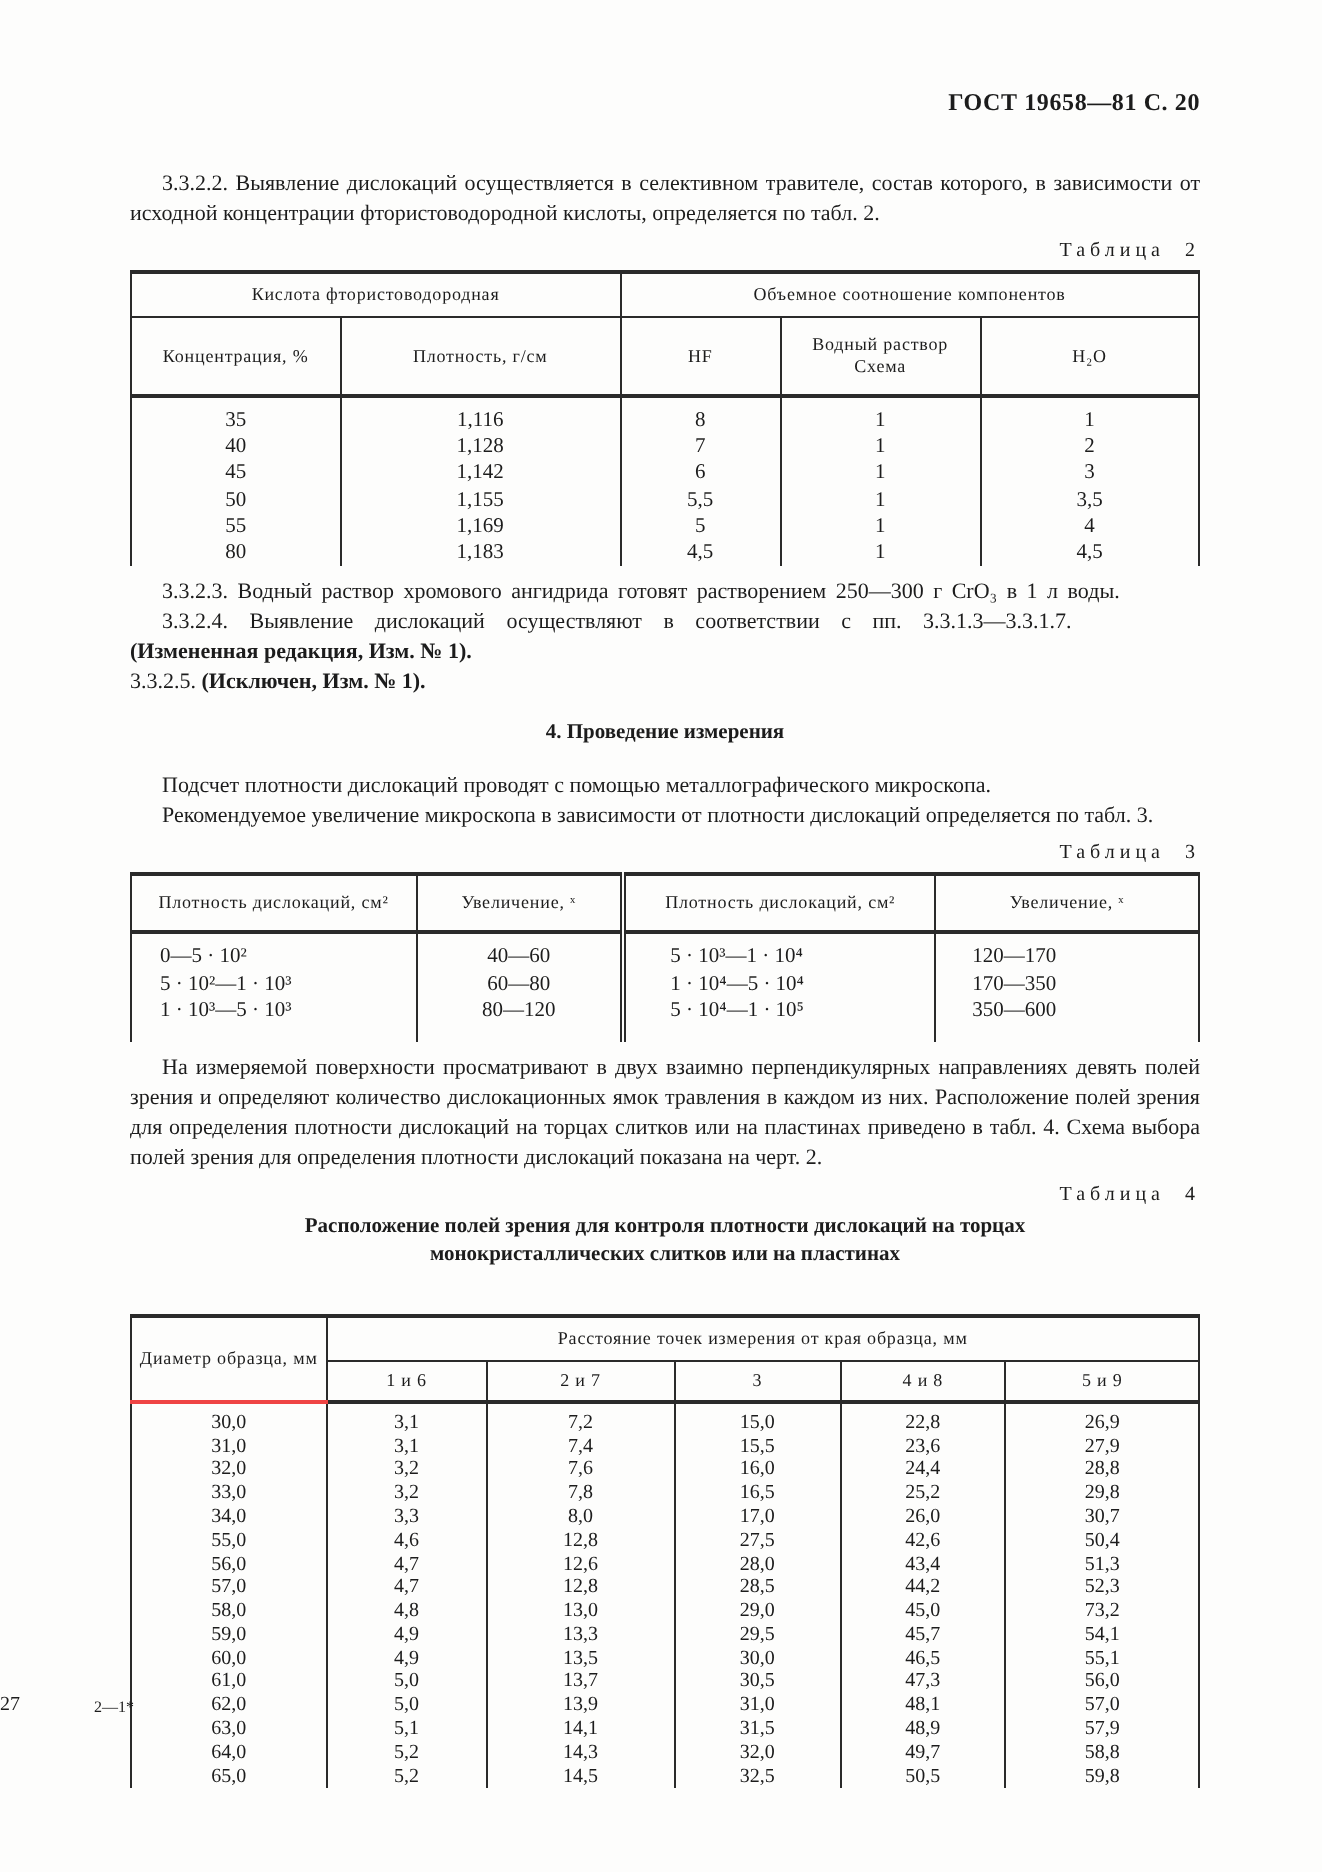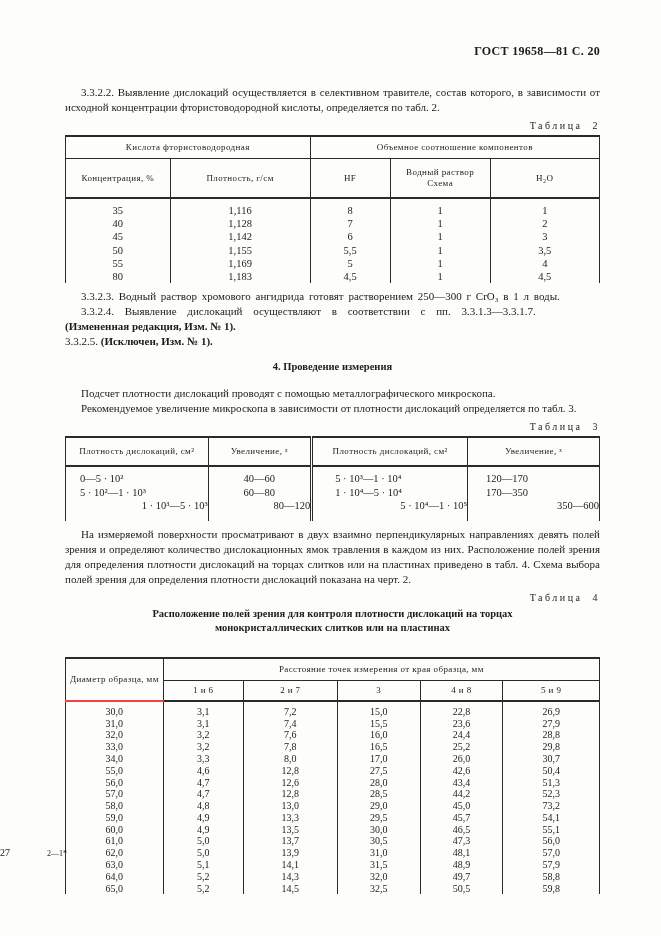--- a/index.html
+++ b/index.html
@@ -75,7 +75,7 @@
   tbody tr:first-child td{padding-top:5px;}
   .t2 tbody td{line-height:13.2px;}
   .t3 tbody td{line-height:13.5px;}
-  .t3 tbody tr:last-child td{padding-bottom:8px;text-align:right;}
+  .t3 tbody tr:last-child td{padding-bottom:8px;}
   .t3 th.dbl, .t3 td.c3{border-left:3px double #2a2a2a;}
   .t3 tbody td:nth-child(1){text-align:left;padding-left:14px;}
   .t3 tbody td:nth-child(3){text-align:left;padding-left:22px;}

